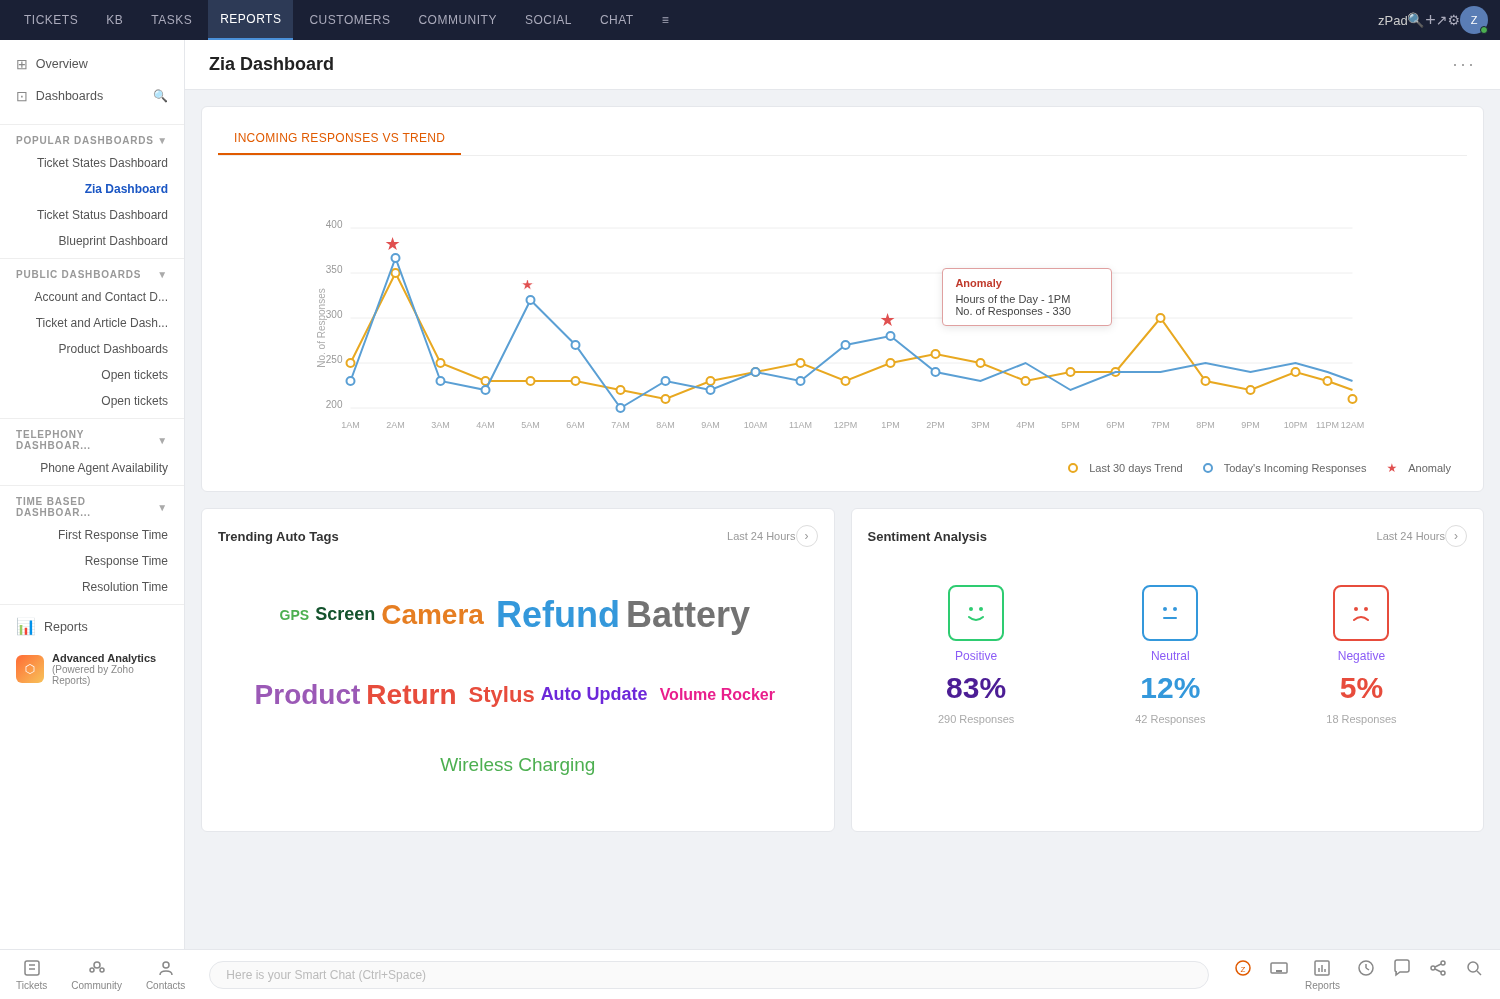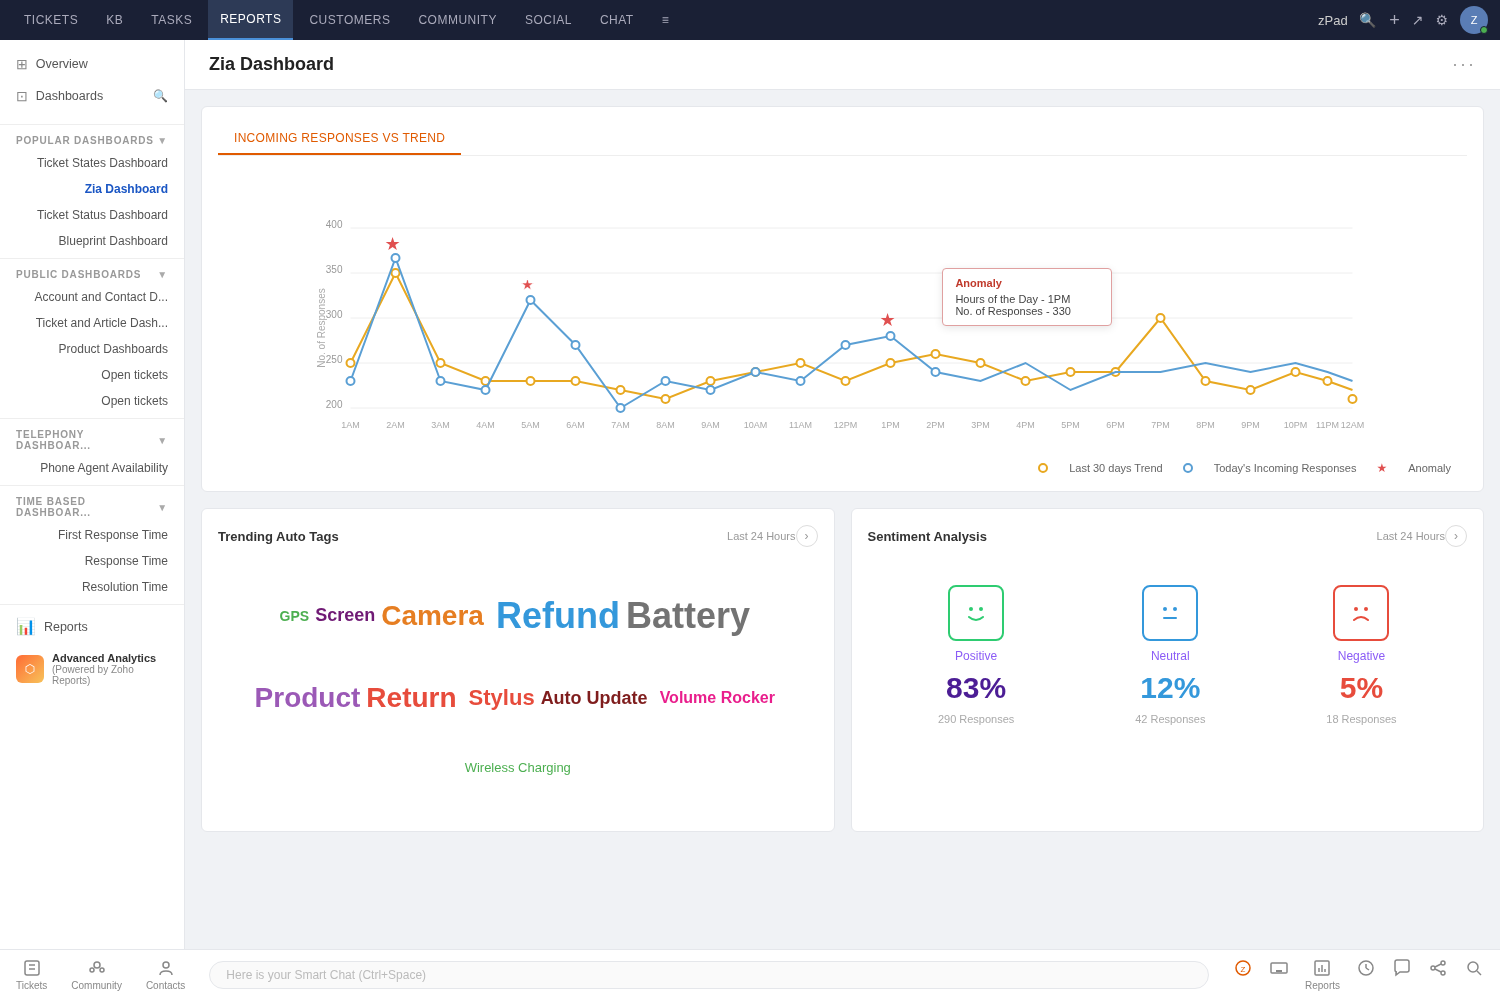--- a/index.html
+++ b/index.html
@@ -10,7 +10,7 @@
     .nav-item { padding: 0 12px; height: 40px; display: flex; align-items: center; font-size: 12px; font-weight: 500; letter-spacing: 0.5px; color: #aab; cursor: pointer; text-transform: uppercase; }
     .nav-item.active { background: #2d3a56; color: #fff; border-bottom: 2px solid #4a90d9; }
     .nav-spacer { flex: 1; }
-    .nav-right { display: flex; align-items: center; gap: 12px; }
+    .nav-right { display: flex; align-items: center; }
     .nav-right-item { color: #aab; cursor: pointer; font-size: 14px; }
     .avatar { width: 28px; height: 28px; border-radius: 50%; background: #5a7db5; display: flex; align-items: center; justify-content: center; color: #fff; font-size: 11px; position: relative; }
     .avatar-dot { width: 8px; height: 8px; background: #4caf50; border-radius: 50%; position: absolute; bottom: 0; right: 0; border: 1px solid #1a2035; }

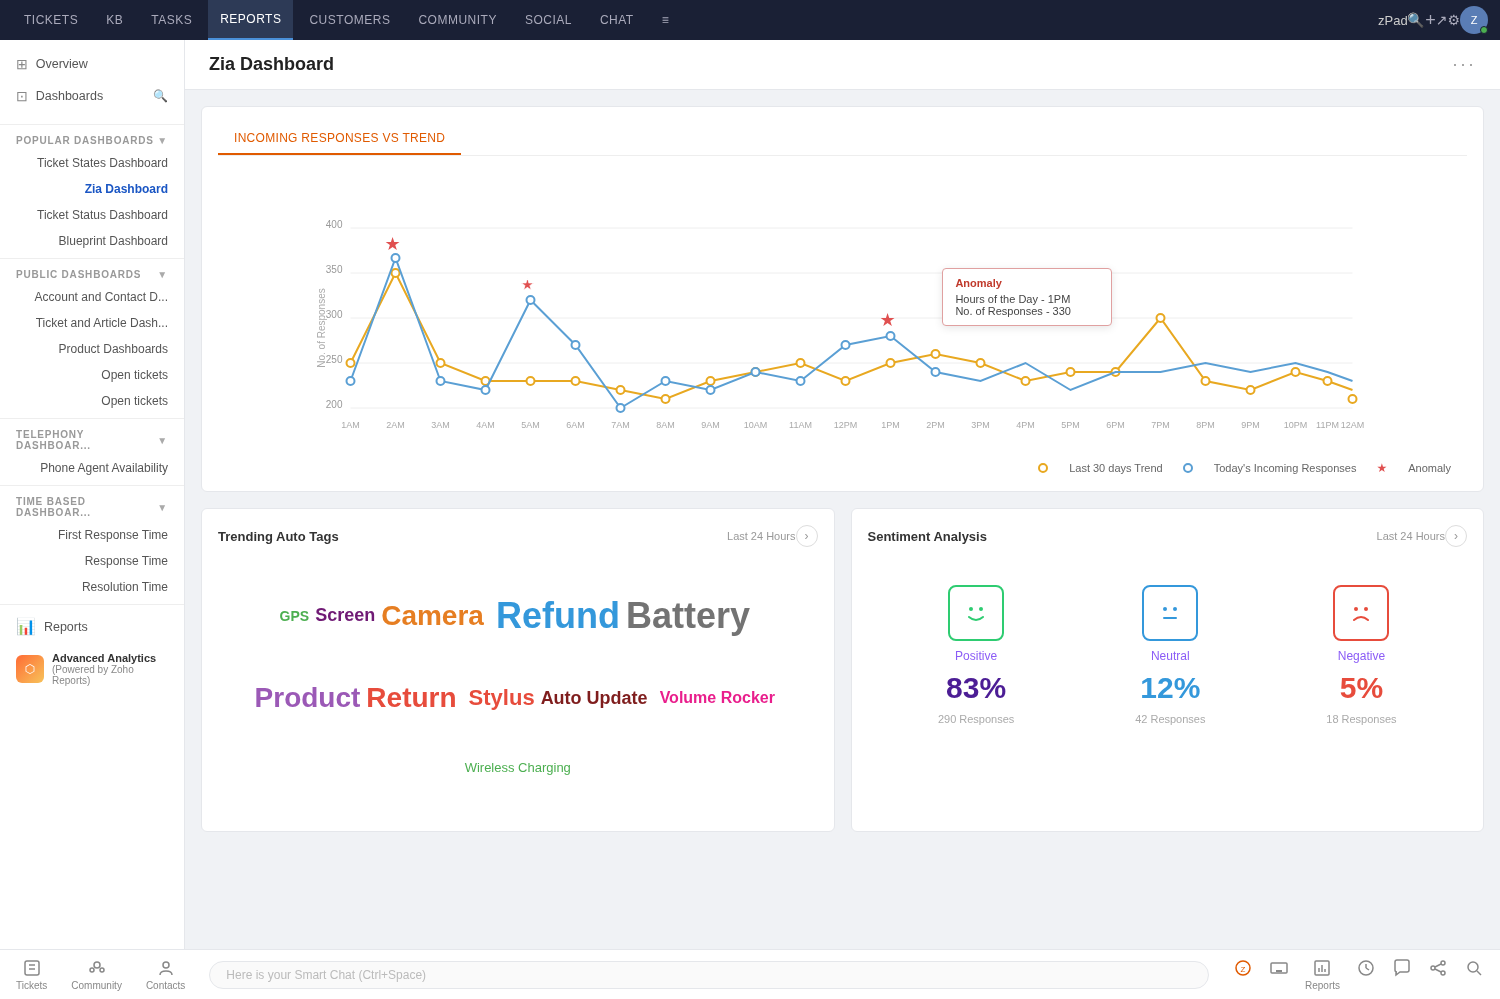--- a/index.html
+++ b/index.html
@@ -47,7 +47,7 @@
     
     .chart-svg-wrap { position: relative; }
     .chart-legend { display: flex; align-items: center; gap: 20px; justify-content: flex-end; padding: 10px 16px 0; font-size: 11px; color: #666; }
-    .legend-item { display: flex; align-items: center; gap: 21px; }
+    .legend-item { display: flex; align-items: center; gap: 11px; }
     .legend-dot { width: 10px; height: 10px; border-radius: 50%; border: 2px solid; }
     .legend-dot-yellow { border-color: #e8a820; background: transparent; }
     .legend-dot-blue { border-color: #5a9fd4; background: transparent; }

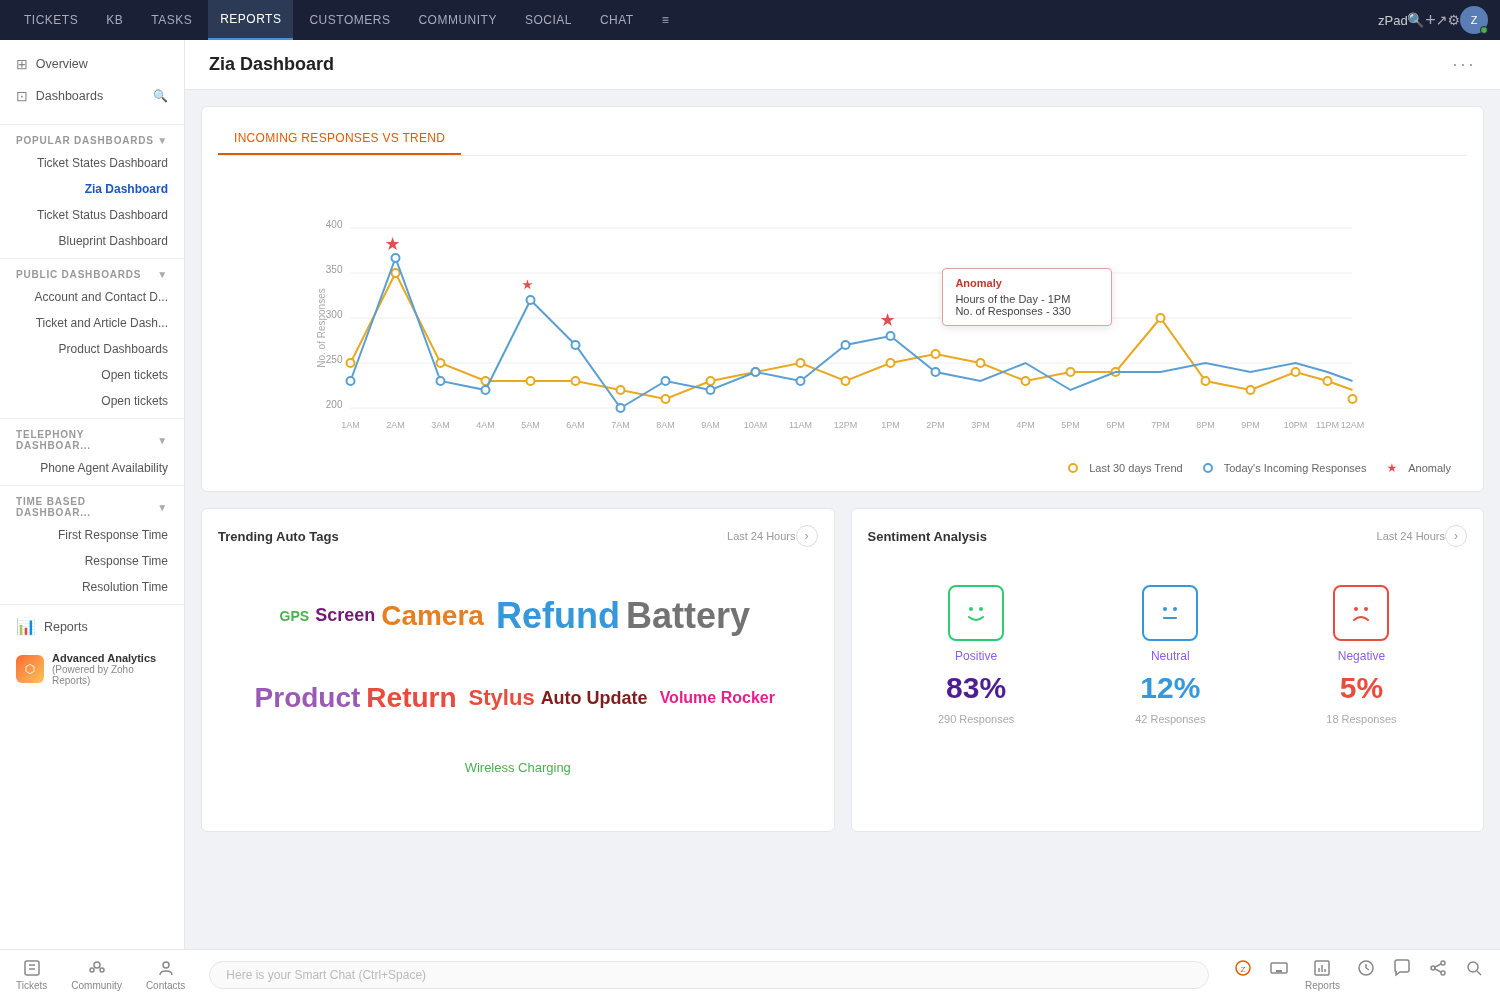--- a/index.html
+++ b/index.html
@@ -312,7 +312,7 @@
         </div>
         <div class="word-cloud">
           <span style="color:#4caf50;font-size:14px;font-weight:600;">GPS</span>
-          <span style="color:#701a75;font-size:18px;font-weight:600;">Screen</span>
+          <span style="color:#14532d;font-size:18px;font-weight:600;">Screen</span>
           <span style="color:#e67e22;font-size:28px;font-weight:700;">Camera</span>
           <br style="width:100%">
           <span style="color:#3498db;font-size:36px;font-weight:700;">Refund</span>

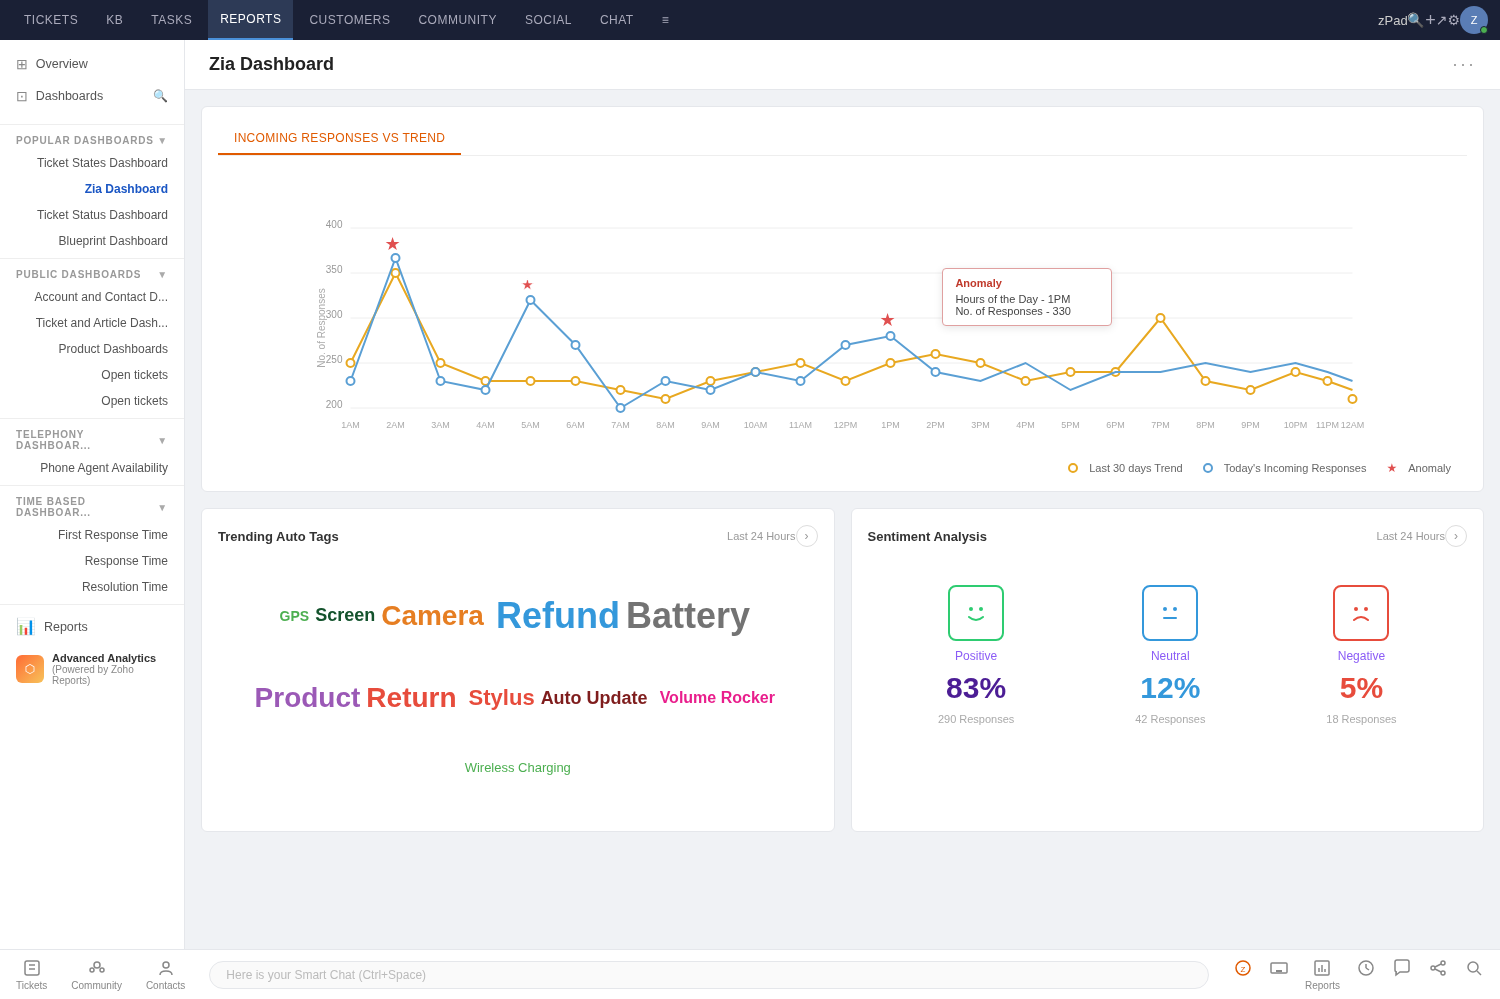--- a/index.html
+++ b/index.html
@@ -322,7 +322,7 @@
           <span style="color:#e74c3c;font-size:28px;font-weight:700;">Return</span>
           <br style="width:100%">
           <span style="color:#e74c3c;font-size:22px;font-weight:600;">Stylus</span>
-          <span style="color:#7f1d1d;font-size:18px;font-weight:600;">Auto Update</span>
+          <span style="color:#6d28d9;font-size:18px;font-weight:600;">Auto Update</span>
           <br style="width:100%">
           <span style="color:#e91e8c;font-size:16px;font-weight:600;">Volume Rocker</span>
           <br style="width:100%">

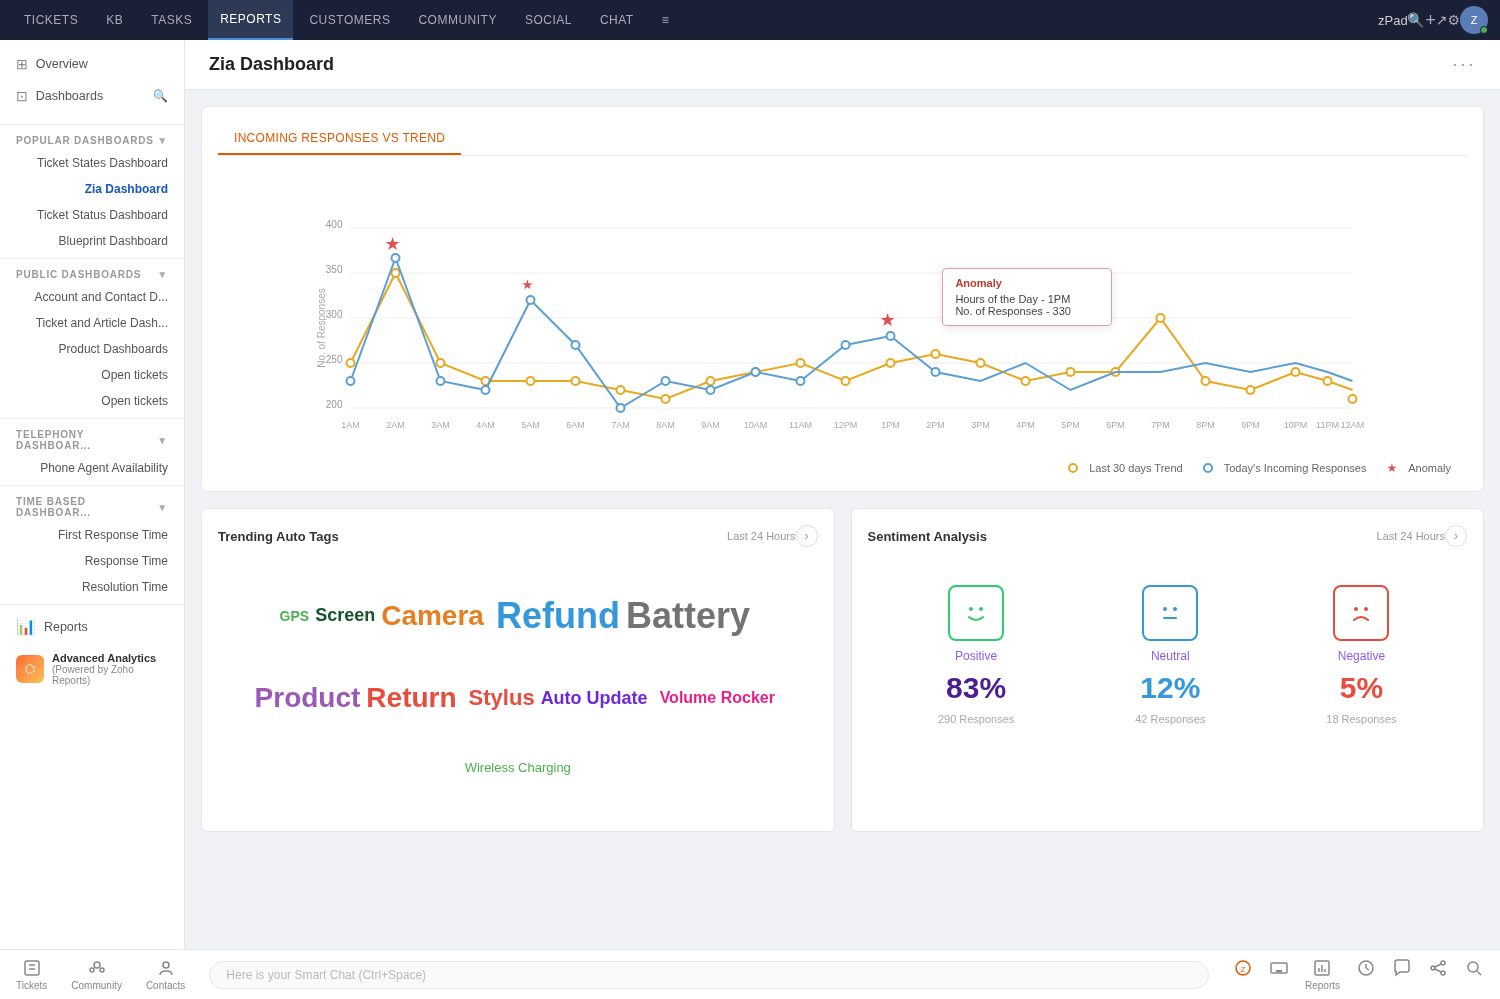--- a/index.html
+++ b/index.html
@@ -326,7 +326,7 @@
           <br style="width:100%">
           <span style="color:#e91e8c;font-size:16px;font-weight:600;">Volume Rocker</span>
           <br style="width:100%">
-          <span style="color:#4caf50;font-size:13px;font-weight:500;">Wireless Charging</span>
+          <span style="color:#4caf50;font-size:19px;font-weight:500;">Wireless Charging</span>
         </div>
       </div>
 

